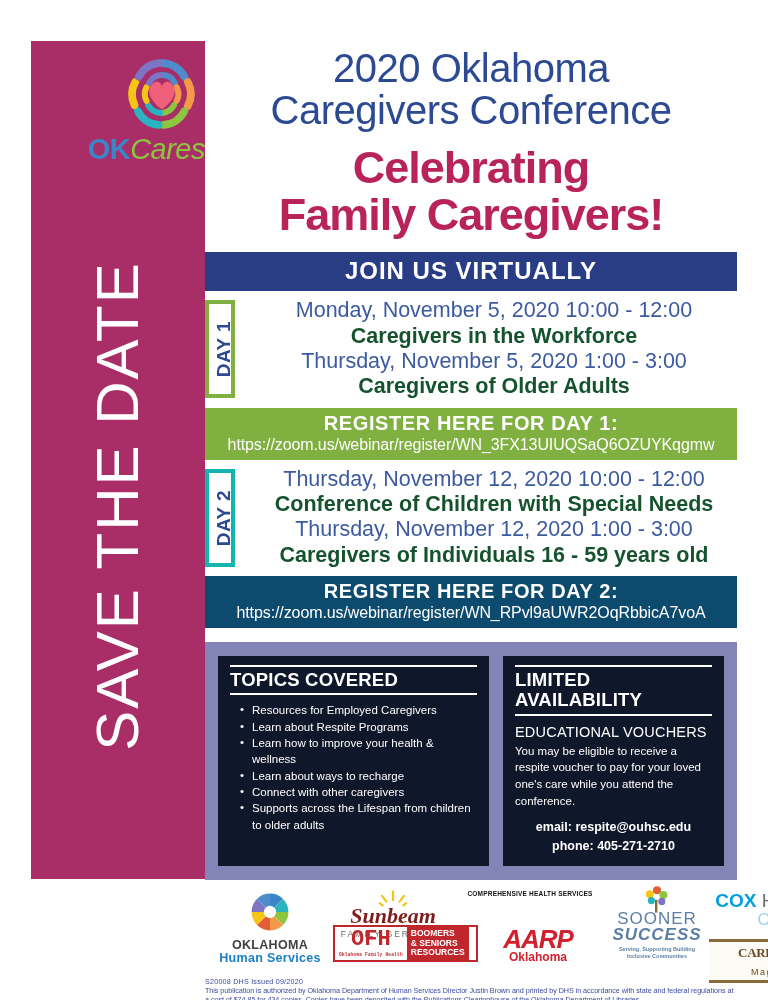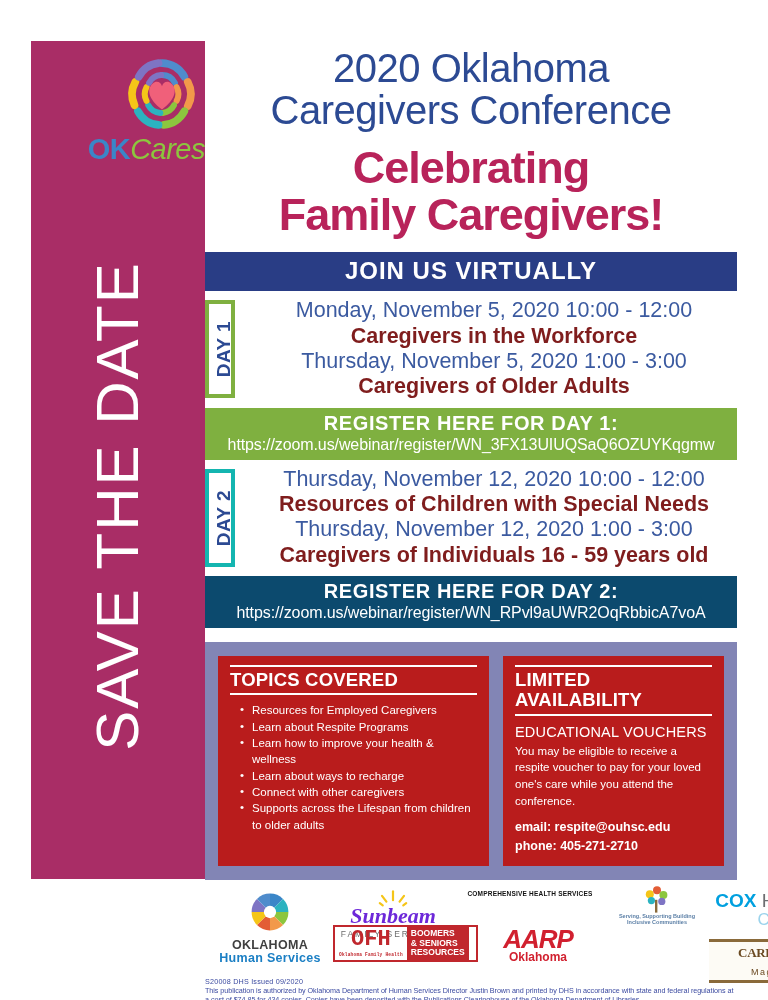--- a/index.html
+++ b/index.html
@@ -32,7 +32,7 @@
   .day-badge span{position:absolute;left:-34px;top:34px;width:98px;text-align:center;
     transform:rotate(-90deg);color:#2c4a93;font-weight:bold;font-size:19px;letter-spacing:0.5px;}
   .dline{color:#3b5aa0;font-size:21.5px;text-align:center;line-height:1.18;white-space:nowrap;}
-  .dline.b{color:#7f1d1d;font-weight:bold;}
+  .dline.b{color:#14532d;font-weight:bold;}
 
   .bar-reg{color:#fff;text-align:center;margin-top:8px;padding:4px 0 6px;}
   .bar-reg.g{background:#7fb040;}

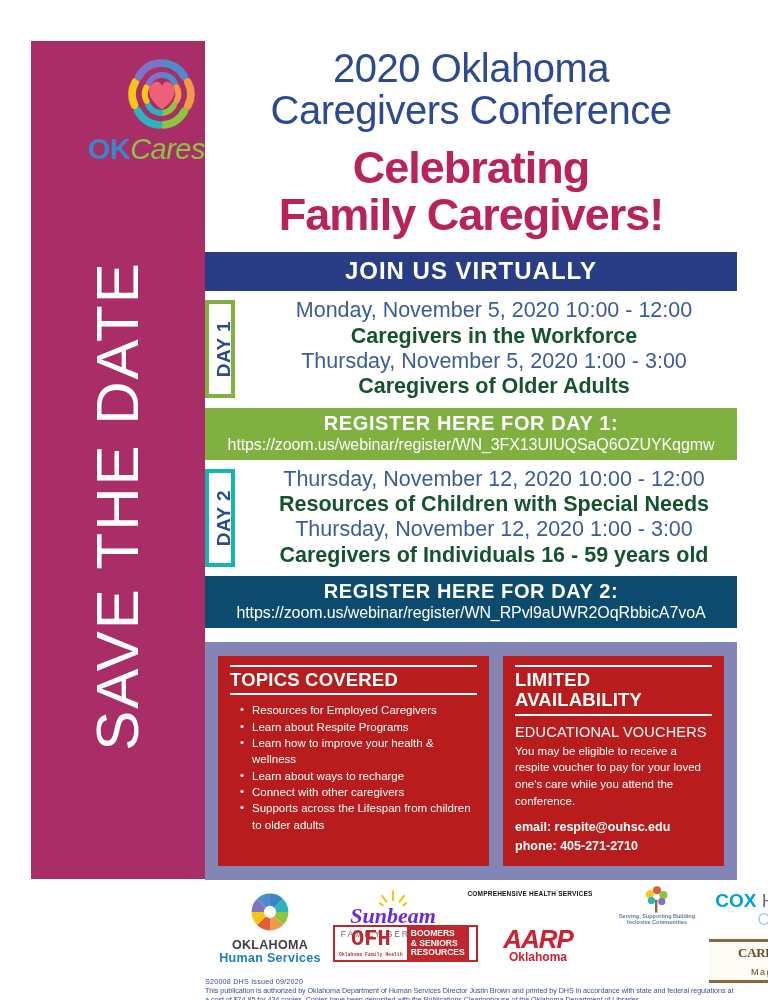--- a/index.html
+++ b/index.html
@@ -150,7 +150,7 @@
         <span>DAY 2</span>
       </div>
       <div class="dline">Thursday, November 12, 2020 10:00 - 12:00</div>
-      <div class="dline b">Resources of Children with Special Needs</div>
+      <div class="dline b">Conference of Children with Special Needs</div>
       <div class="dline">Thursday, November 12, 2020 1:00 - 3:00</div>
       <div class="dline b">Caregivers of Individuals 16 - 59 years old</div>
     </div>

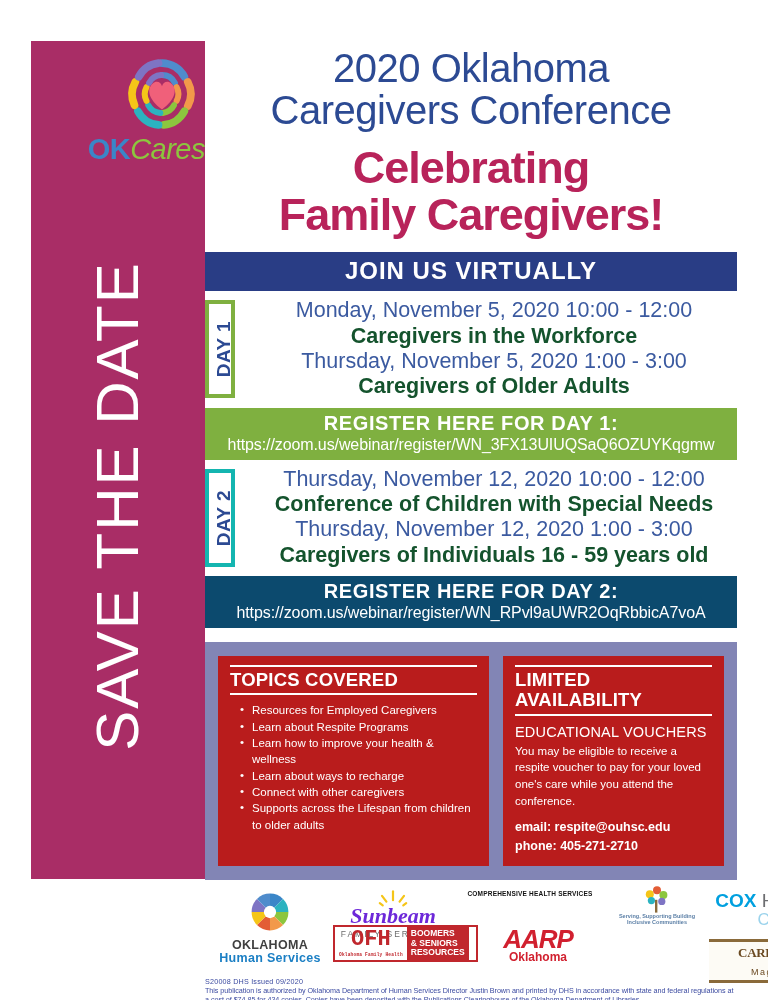--- a/index.html
+++ b/index.html
@@ -42,7 +42,7 @@
 
   
   .panel{margin-top:14px;background:#8285b5;padding:14px 13px;display:flex;gap:14px;box-sizing:border-box;}
-  .box{background:#b91c1c;color:#fff;padding:9px 12px 11px;box-sizing:border-box;}
+  .box{background:#0f172a;color:#fff;padding:9px 12px 11px;box-sizing:border-box;}
   .box.left{flex:0 0 271px;}
   .box.right{flex:1;}
   .box h3{margin:0;font-size:18.5px;font-weight:bold;letter-spacing:0.2px;

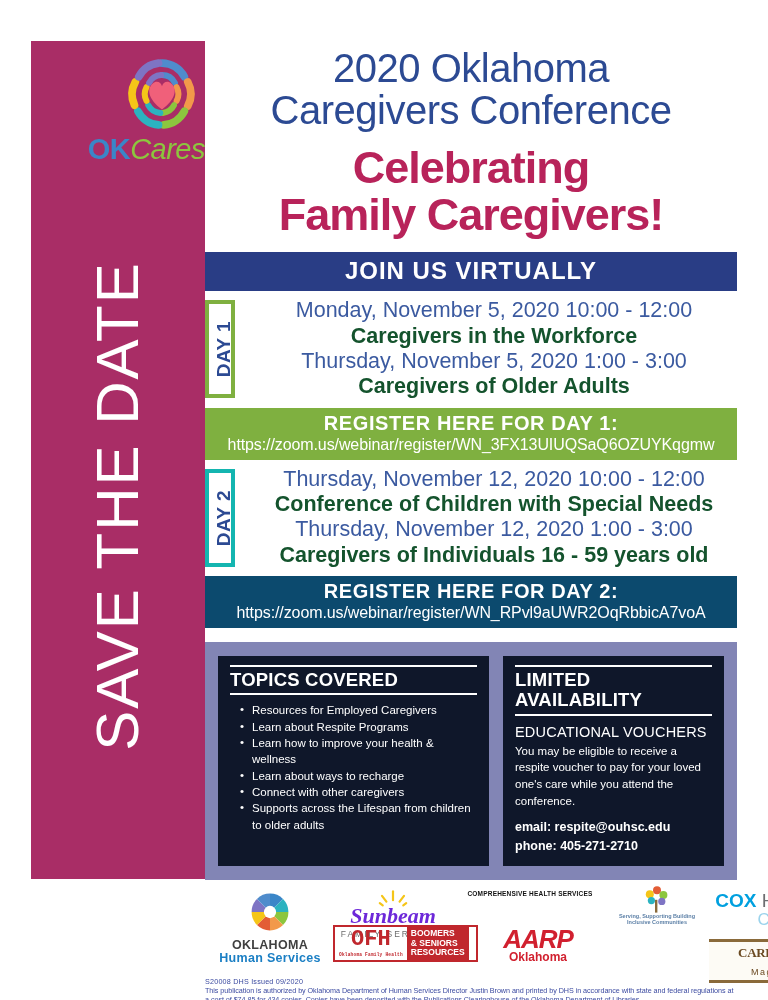--- a/index.html
+++ b/index.html
@@ -52,7 +52,7 @@
   .box li::before{content:"•";position:absolute;left:-3px;top:-1px;}
   .vouch{font-size:14.5px;margin-top:8px;letter-spacing:0.2px;}
   .vtext{font-size:11.5px;line-height:1.45;margin-top:3px;}
-  .contact{font-size:12.5px;font-weight:bold;line-height:1.45;margin-top:9px;}
+  .contact{font-size:12.5px;font-weight:bold;line-height:1.45;margin-top:9px;text-align:center;}
 
   
   .sponsors{position:relative;height:86px;margin-top:9px;}

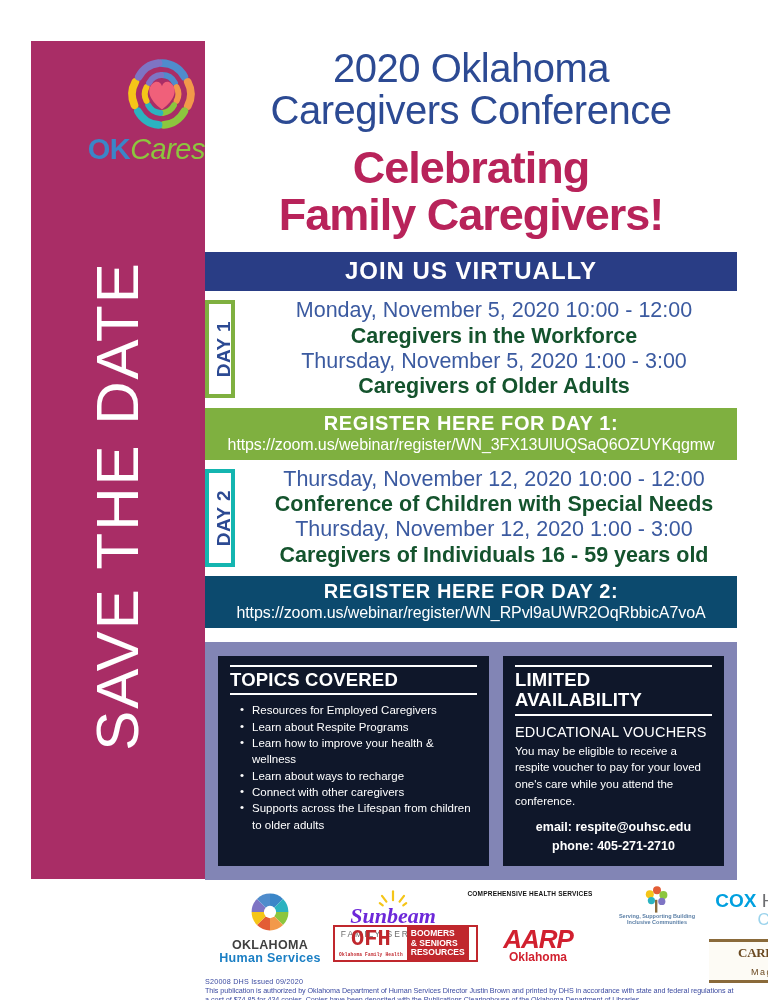--- a/index.html
+++ b/index.html
@@ -60,7 +60,7 @@
 
   .dhs-word{font-size:12.5px;font-weight:bold;color:#404040;letter-spacing:0.3px;line-height:1.05;}
   .dhs-word .b{color:#1b7fc4;}
-  .sunbeam{font-family:"Liberation Serif",serif;font-size:22px;color:#6d28d9;font-weight:bold;font-style:italic;line-height:1;}
+  .sunbeam{font-family:"Liberation Serif",serif;font-size:22px;color:#7f1d1d;font-weight:bold;font-style:italic;line-height:1;}
   .sunbeam-sub{font-size:8.5px;color:#6b6b6b;letter-spacing:2px;margin-top:2px;}
   .morton{font-family:"Liberation Serif",serif;font-size:21px;font-weight:bold;color:#111;line-height:1;letter-spacing:-0.5px;}
   .morton-sub{font-size:6.5px;font-weight:bold;color:#111;letter-spacing:0.2px;margin-top:1px;}

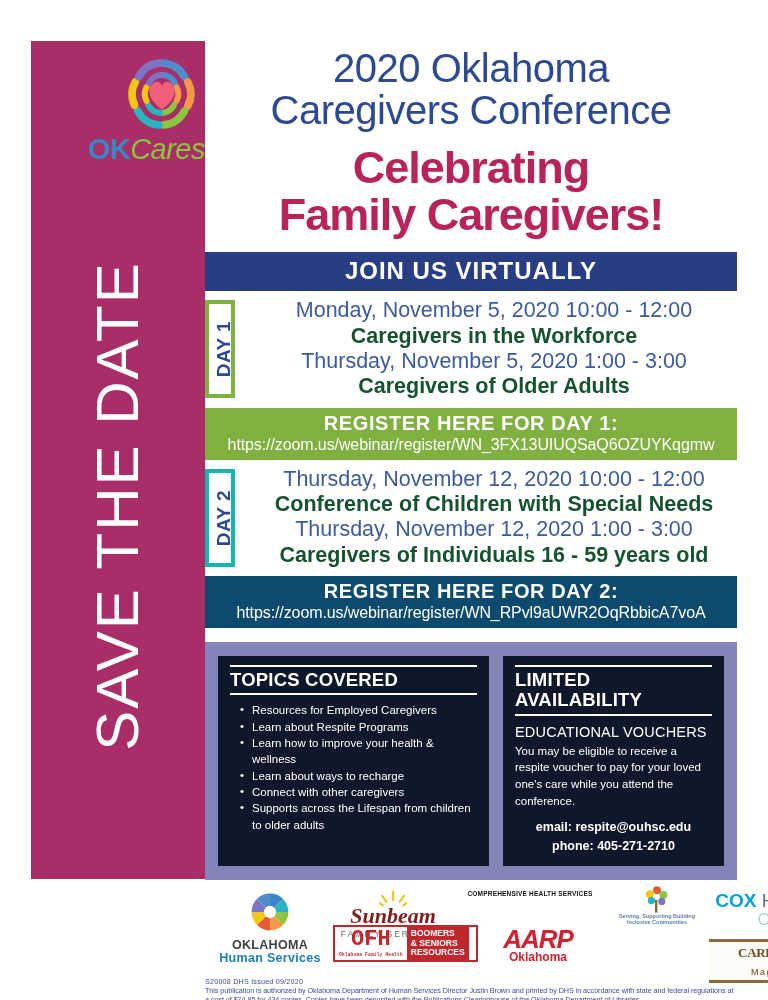--- a/index.html
+++ b/index.html
@@ -250,6 +250,10 @@
           <circle cx="13" cy="19" r="4.5" fill="#2bb3c0"></circle>
           <circle cx="26" cy="20" r="4.5" fill="#7e74c4"></circle>
         </svg>
+        <div class="sooner">
+          <span>SOONER</span>
+          <em>SUCCESS</em>
+        </div>
         <div class="sooner-sub">
           <div>Serving, Supporting Building</div>
           <div>Inclusive Communities</div>

